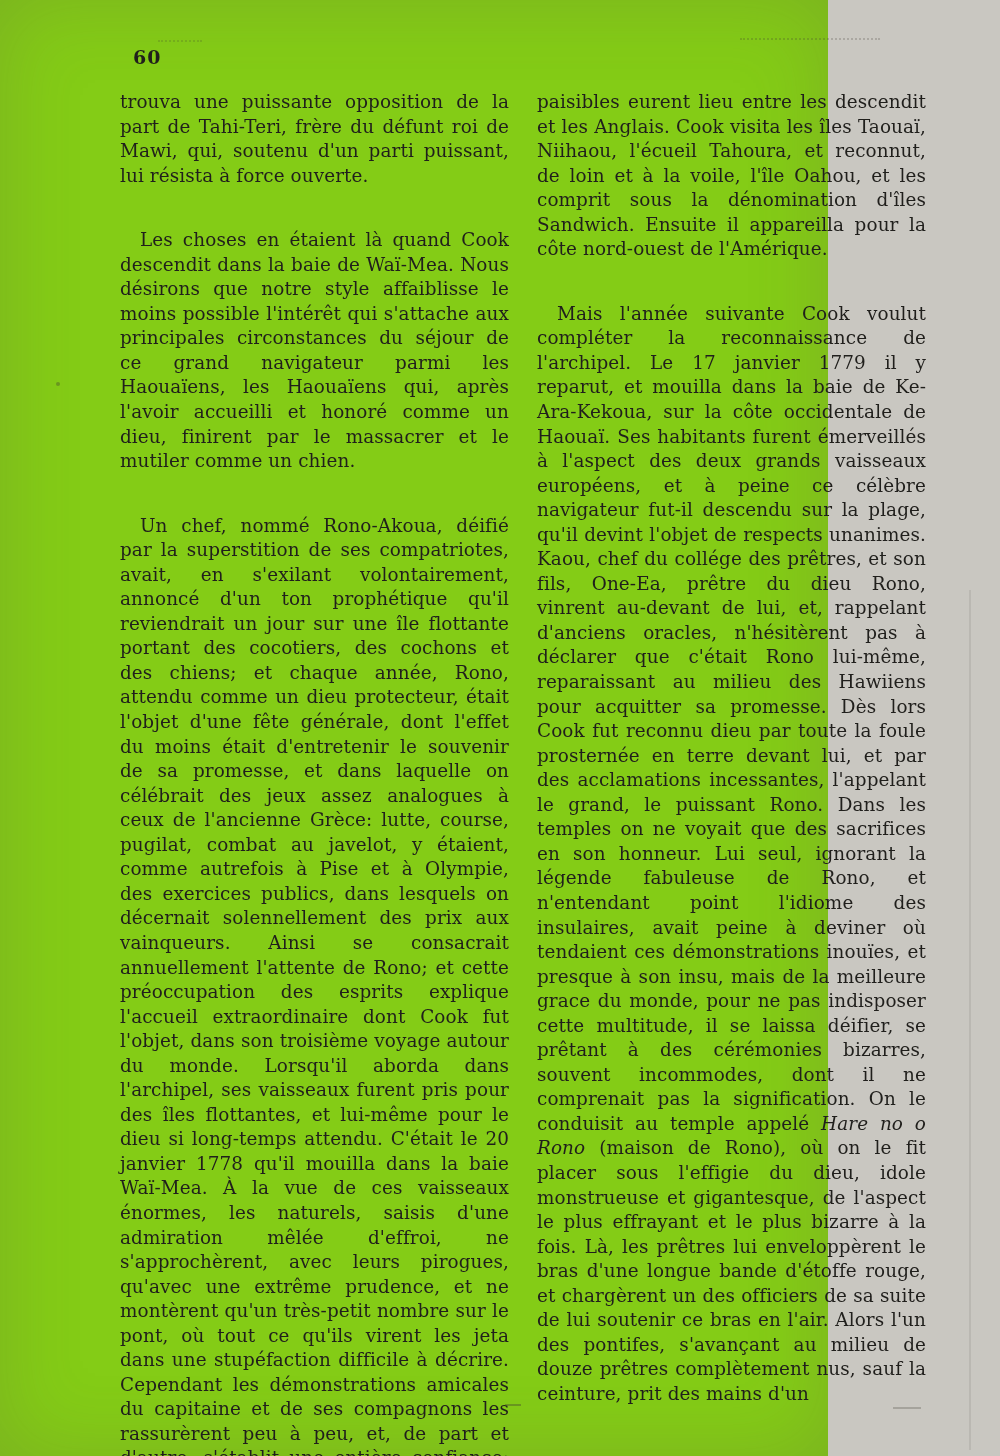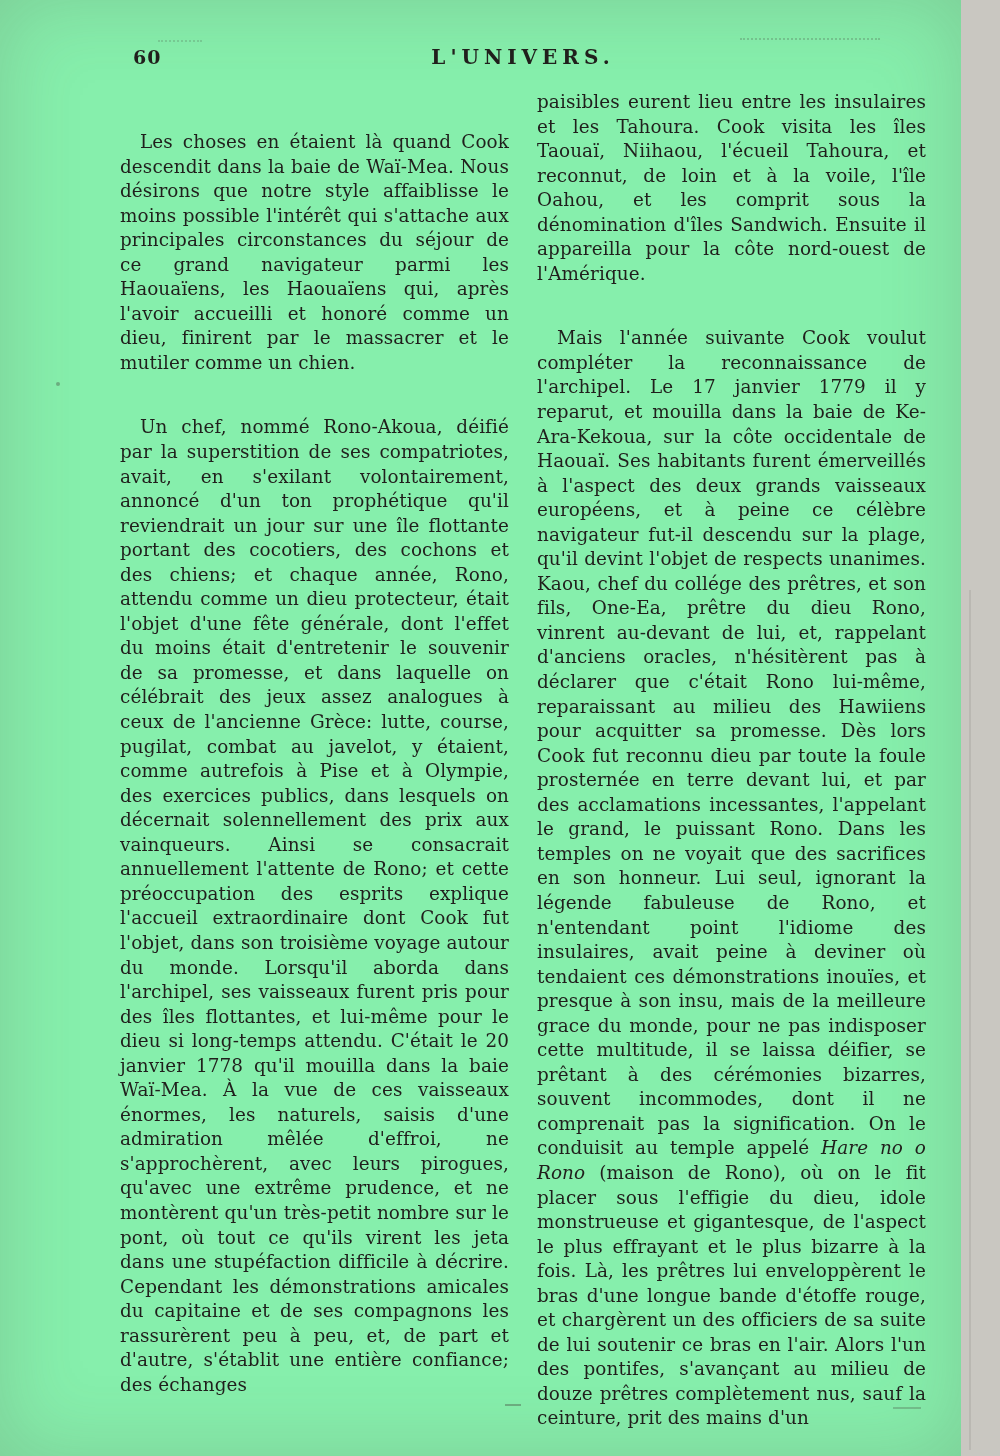--- a/index.html
+++ b/index.html
@@ -16,9 +16,9 @@
   }
   .scan {
     position: relative;
-    width: 961px;
+    width: 828px;
     height: 1456px;
-    background: #86efac;
+    background: #84cc16;
     box-shadow: inset 0 0 80px rgba(90, 84, 72, 0.22);
   }
   .page-number {

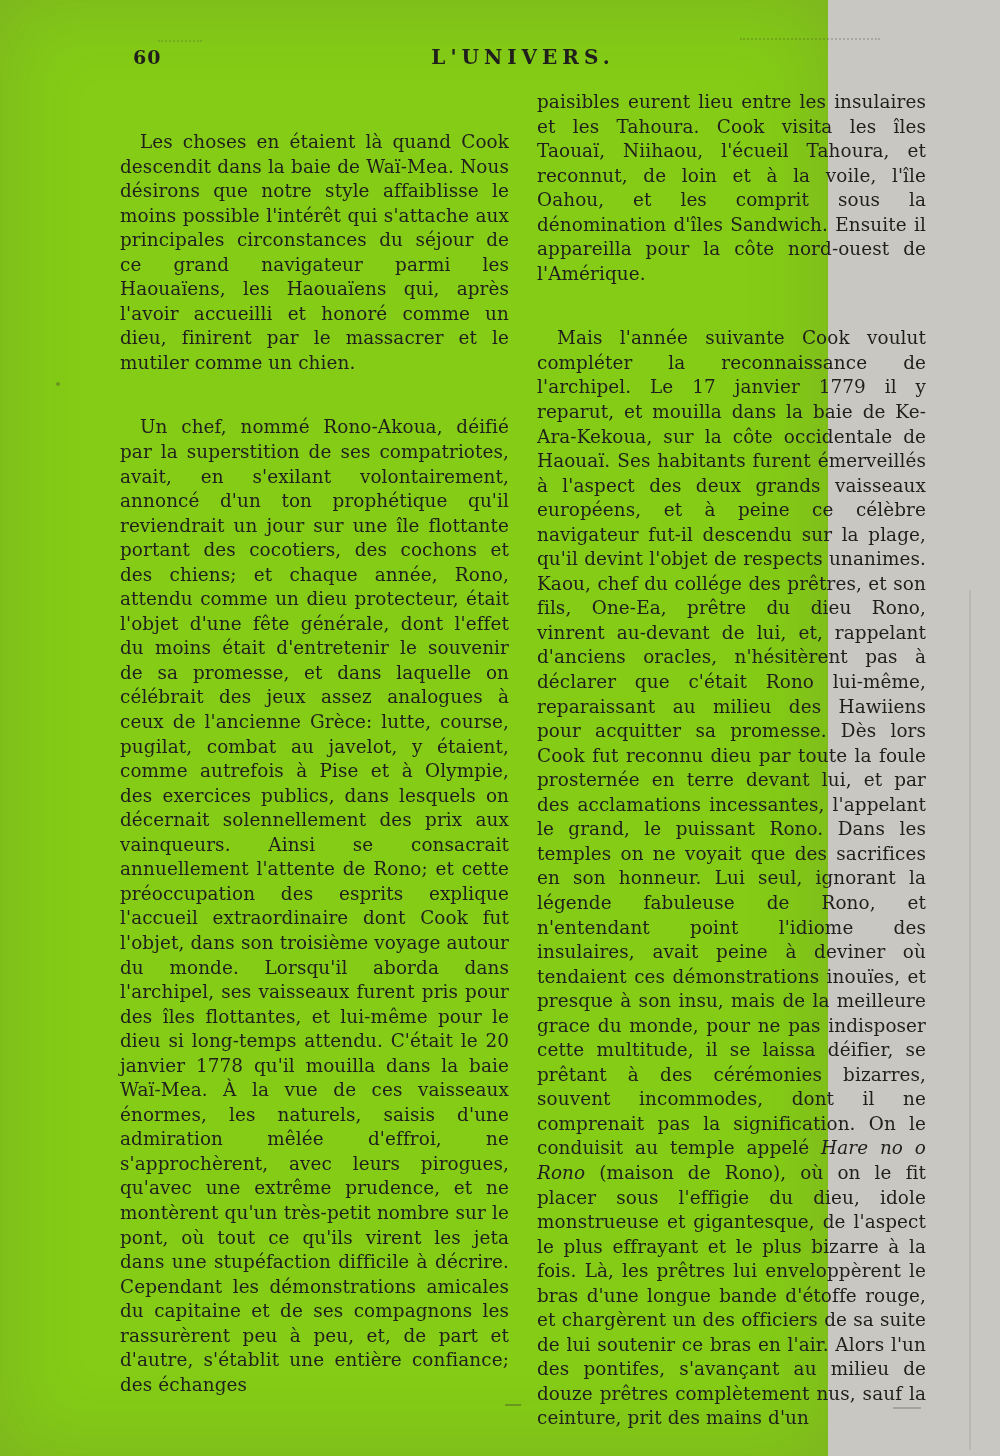--- a/index.html
+++ b/index.html
@@ -124,7 +124,6 @@
 
   <span class="page-number">60</span>
 
-  <div class="running-title">L'UNIVERS.</div>
 
   <div class="columns">
 

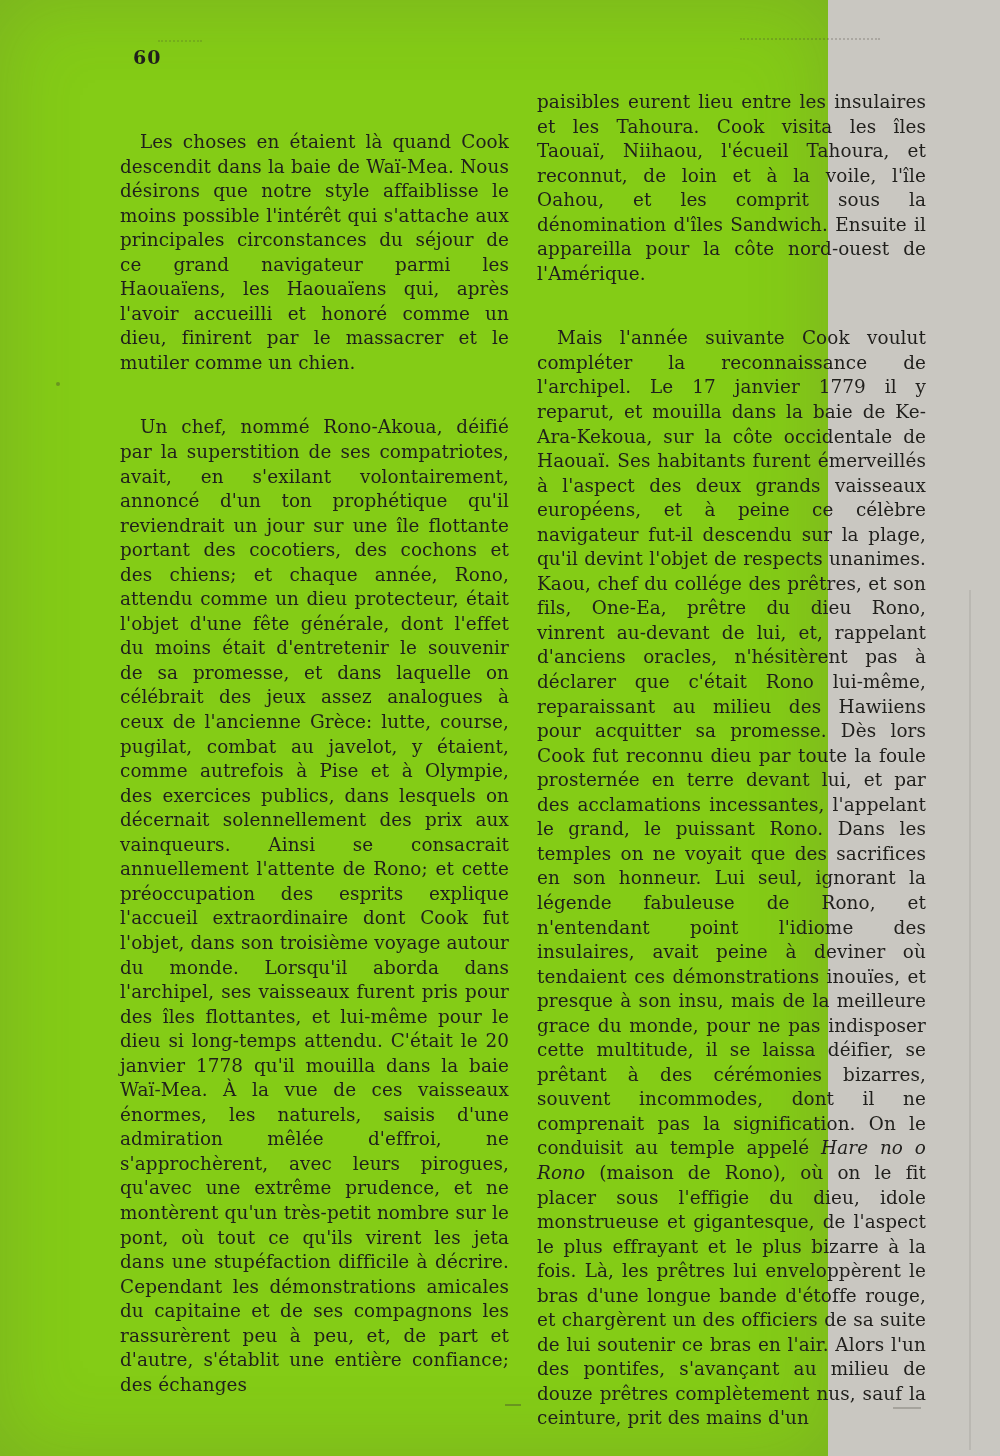--- a/index.html
+++ b/index.html
@@ -128,6 +128,7 @@
   <div class="columns">
 
     <div class="col">
+      <p class="noindent">trouva une puissante opposition de la part de Tahi-Teri, frère du défunt roi de Mawi, qui, soutenu d'un parti puissant, lui résista à force ouverte.</p>
       <p class="indent">Les choses en étaient là quand Cook descendit dans la baie de Waï-Mea. Nous désirons que notre style affaiblisse le moins possible l'intérêt qui s'attache aux principales circonstances du séjour de ce grand navigateur parmi les Haouaïens, les Haouaïens qui, après l'avoir accueilli et honoré comme un dieu, finirent par le massacrer et le mutiler comme un chien.</p>
       <p class="indent">Un chef, nommé Rono-Akoua, déifié par la superstition de ses compatriotes, avait, en s'exilant volontairement, annoncé d'un ton prophétique qu'il reviendrait un jour sur une île flottante portant des cocotiers, des cochons et des chiens; et chaque année, Rono, attendu comme un dieu protecteur, était l'objet d'une fête générale, dont l'effet du moins était d'entretenir le souvenir de sa promesse, et dans laquelle on célébrait des jeux assez analogues à ceux de l'ancienne Grèce: lutte, course, pugilat, combat au javelot, y étaient, comme autrefois à Pise et à Olympie, des exercices publics, dans lesquels on décernait solennellement des prix aux vainqueurs. Ainsi se consacrait annuellement l'attente de Rono; et cette préoccupation des esprits explique l'accueil extraordinaire dont Cook fut l'objet, dans son troisième voyage autour du monde. Lorsqu'il aborda dans l'archipel, ses vaisseaux furent pris pour des îles flottantes, et lui-même pour le dieu si long-temps attendu. C'était le 20 janvier 1778 qu'il mouilla dans la baie Waï-Mea. À la vue de ces vaisseaux énormes, les naturels, saisis d'une admiration mêlée d'effroi, ne s'approchèrent, avec leurs pirogues, qu'avec une extrême prudence, et ne montèrent qu'un très-petit nombre sur le pont, où tout ce qu'ils virent les jeta dans une stupéfaction difficile à décrire. Cependant les démonstrations amicales du capitaine et de ses compagnons les rassurèrent peu à peu, et, de part et d'autre, s'établit une entière confiance; des échanges</p>
     </div>

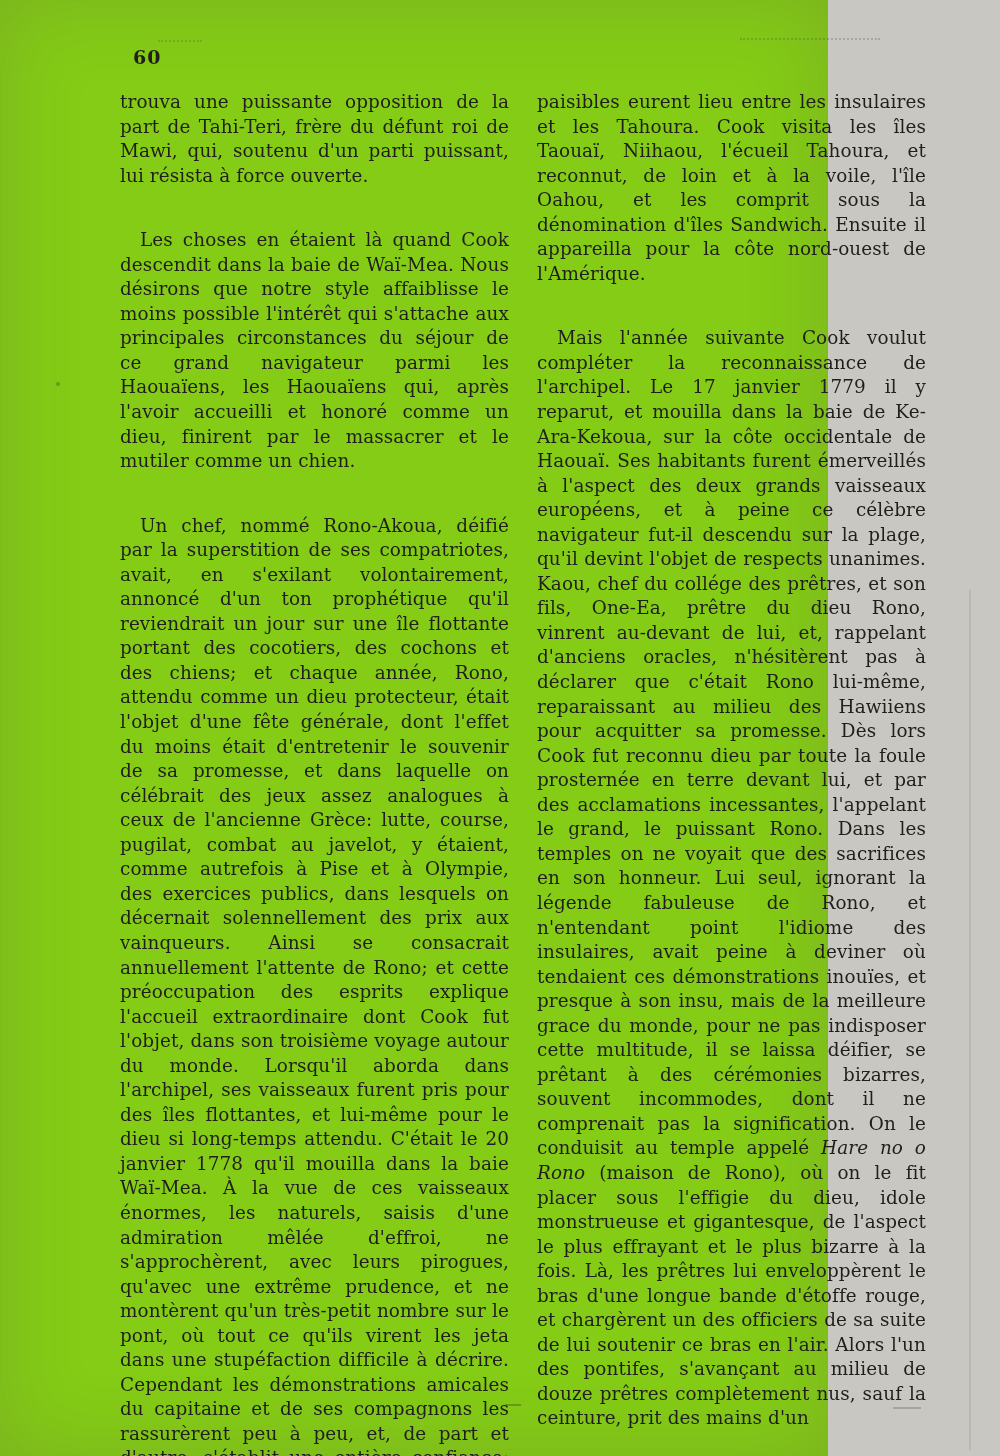--- a/index.html
+++ b/index.html
@@ -134,7 +134,7 @@
     </div>
 
     <div class="col">
-      <p class="noindent">paisibles eurent lieu entre les insulaires et les Tahoura. Cook visita les îles Taouaï, Niihaou, l'écueil Tahoura, et reconnut, de loin et à la voile, l'île Oahou, et les comprit sous la dénomination d'îles Sandwich. Ensuite il appareilla pour la côte nord-ouest de l'Amérique.</p>
+      <p class="noindent">paisibles eurent lieu entre les descendit et les Anglais. Cook visita les îles Taouaï, Niihaou, l'écueil Tahoura, et reconnut, de loin et à la voile, l'île Oahou, et les comprit sous la dénomination d'îles Sandwich. Ensuite il appareilla pour la côte nord-ouest de l'Amérique.</p>
       <p class="indent">
         <span>Mais l'année suivante Cook voulut compléter la reconnaissance de l'archipel. Le 17 janvier 1779 il y reparut, et mouilla dans la baie de Ke-Ara-Kekoua, sur la côte occidentale de Haouaï. Ses habitants furent émerveillés à l'aspect des deux grands vaisseaux européens, et à peine ce célèbre navigateur fut-il descendu sur la plage, qu'il devint l'objet de respects unanimes. Kaou, chef du collége des prêtres, et son fils, One-Ea, prêtre du dieu Rono, vinrent au-devant de lui, et, rappelant d'anciens oracles, n'hésitèrent pas à déclarer que c'était Rono lui-même, reparaissant au milieu des Hawiiens pour acquitter sa promesse. Dès lors Cook fut reconnu dieu par toute la foule prosternée en terre devant lui, et par des acclamations incessantes, l'appelant le grand, le puissant Rono. Dans les temples on ne voyait que des sacrifices en son honneur. Lui seul, ignorant la légende fabuleuse de Rono, et n'entendant point l'idiome des insulaires, avait peine à deviner où tendaient ces démonstrations inouïes, et presque à son insu, mais de la meilleure grace du monde, pour ne pas indisposer cette multitude, il se laissa déifier, se prêtant à des cérémonies bizarres, souvent incommodes, dont il ne comprenait pas la signification. On le conduisit au temple appelé</span>
         <span class="italic">Hare no o Rono</span>

